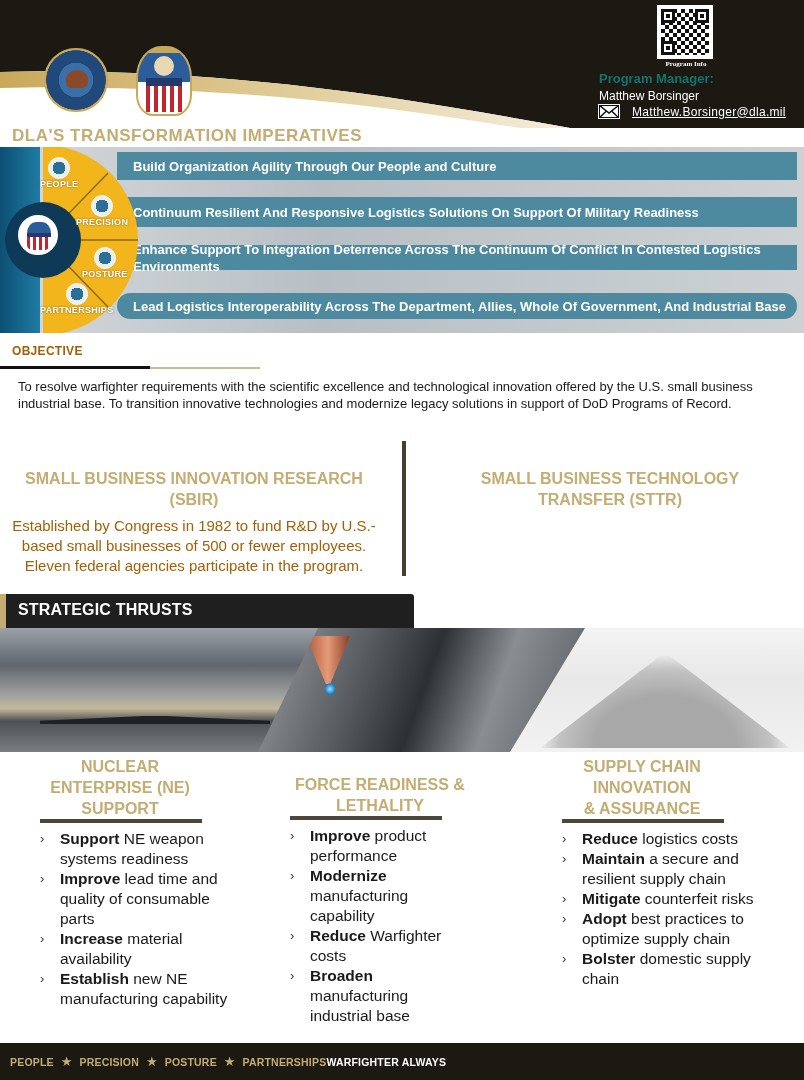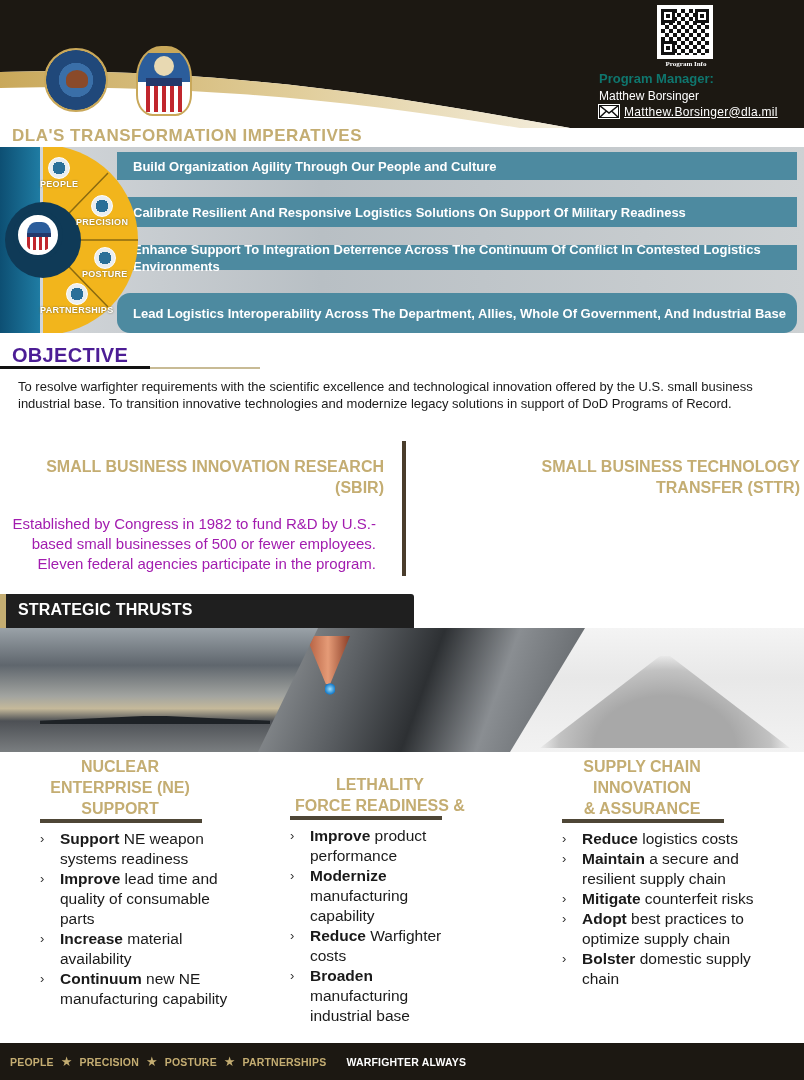--- a/index.html
+++ b/index.html
@@ -29,7 +29,7 @@
   .qr-label { position: absolute; left: 655px; top: 60px; width: 62px; font-family: "Liberation Serif", serif; font-weight: bold; font-size: 7px; color: #ffffff; text-align: center; }
   .pm-label { position: absolute; left: 599px; top: 71px; font-weight: bold; font-size: 13px; color: #0f766e; }
   .pm-name { position: absolute; left: 599px; top: 89px; font-size: 12px; color: #ffffff; }
-  .pm-email-row { position: absolute; left: 598px; top: 104px; display: flex; align-items: center; gap: 4px; }
+  .pm-email-row { position: absolute; left: 598px; top: 104px; display: flex; align-items: center; gap: 12px; }
   .mail-icon { width: 22px; height: 15px; background: #fff; position: relative; border: 1px solid #fff; }
   .mail-icon svg { position: absolute; left: 0; top: 0; }
   .pm-email { font-size: 12px; color: #ffffff; text-decoration: underline; letter-spacing: 0.3px; }

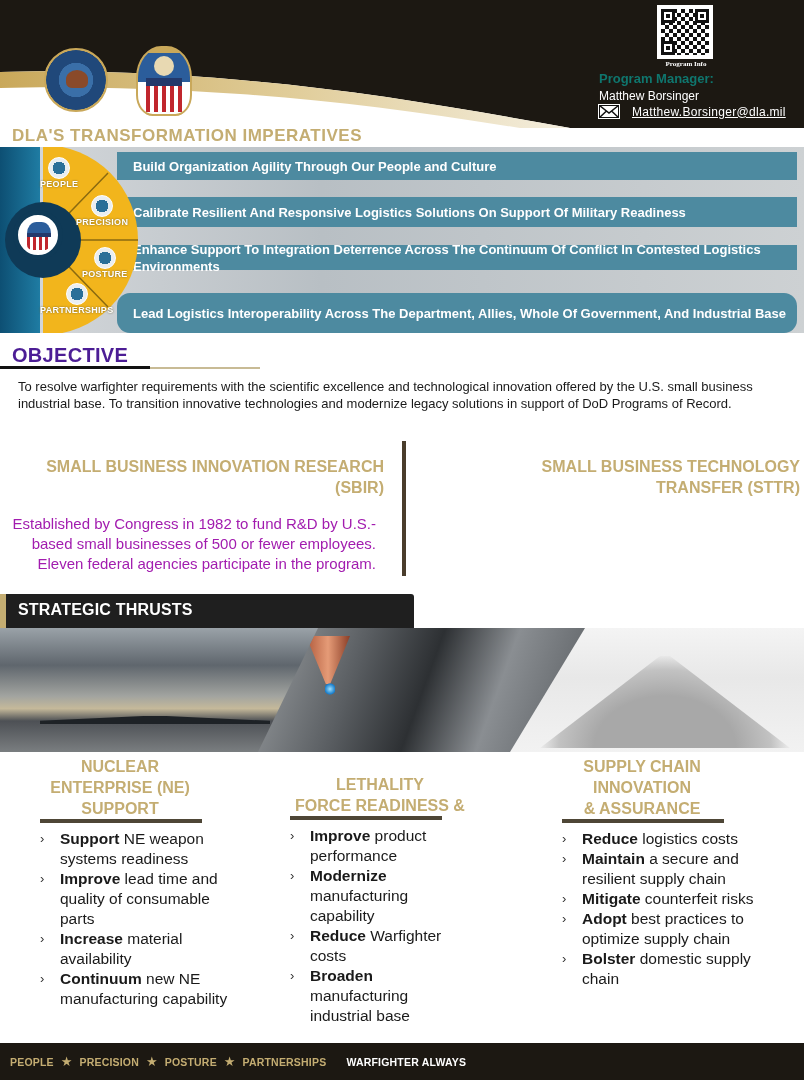--- a/index.html
+++ b/index.html
@@ -155,7 +155,7 @@
       <span>Build Organization Agility Through Our People and Culture</span>
     </div>
   <div class="imp-bar b2">
-      <span>Calibrate Resilient And Responsive Logistics Solutions On Support Of Military Readiness</span>
+      <span>Continuum Resilient And Responsive Logistics Solutions On Support Of Military Readiness</span>
     </div>
   <div class="imp-bar b3">
       <span>Enhance Support To Integration Deterrence Across The Continuum Of Conflict In Contested Logistics Environments</span>

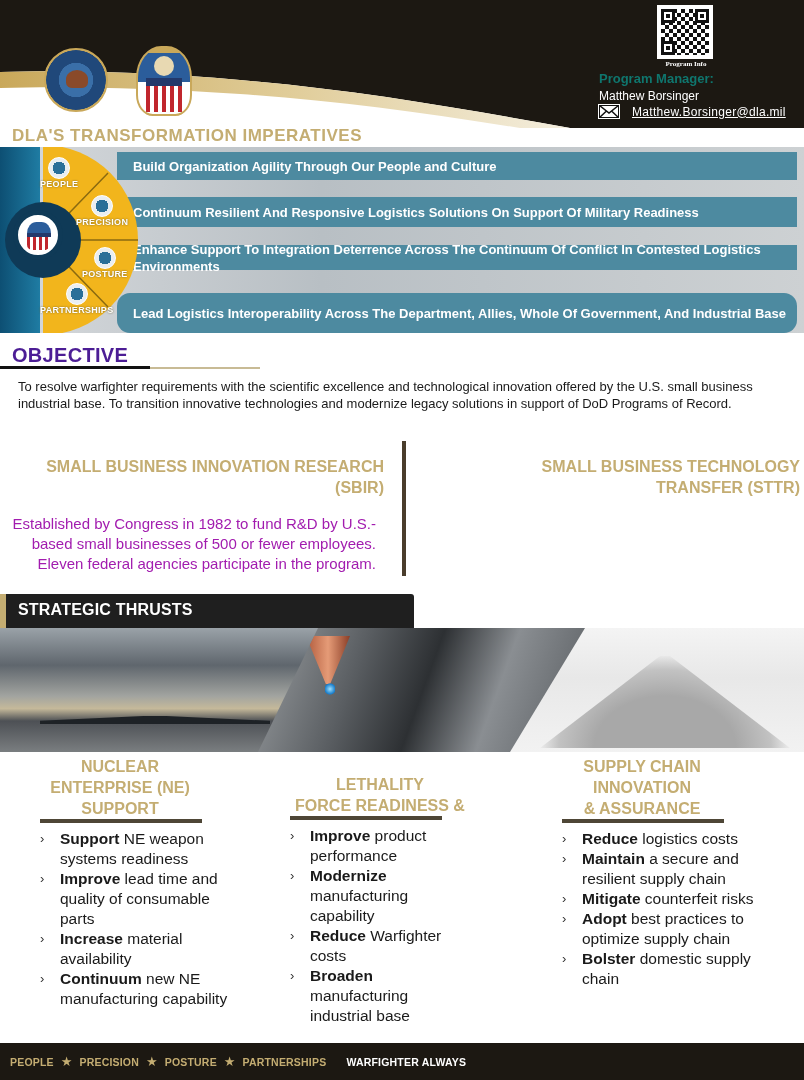--- a/index.html
+++ b/index.html
@@ -41,7 +41,7 @@
   .imp-bar.b1 { top: 5px; height: 28px; }
   .imp-bar.b2 { top: 50px; height: 30px; }
   .imp-bar.b3 { top: 98px; height: 25px; }
-  .imp-bar.b4 { top: 146px; height: 40px; border-radius: 13px; }
+  .imp-bar.b4 { top: 146px; height: 26px; border-radius: 13px; }
   .imp-left { position: absolute; left: 0; top: 0; width: 40px; height: 186px; background: linear-gradient(90deg, #0d4f73, #1f7ca3); }
   .imp-fan { position: absolute; left: -52px; top: -2px; width: 190px; height: 190px; }
   .imp-item { position: absolute; text-align: center; }

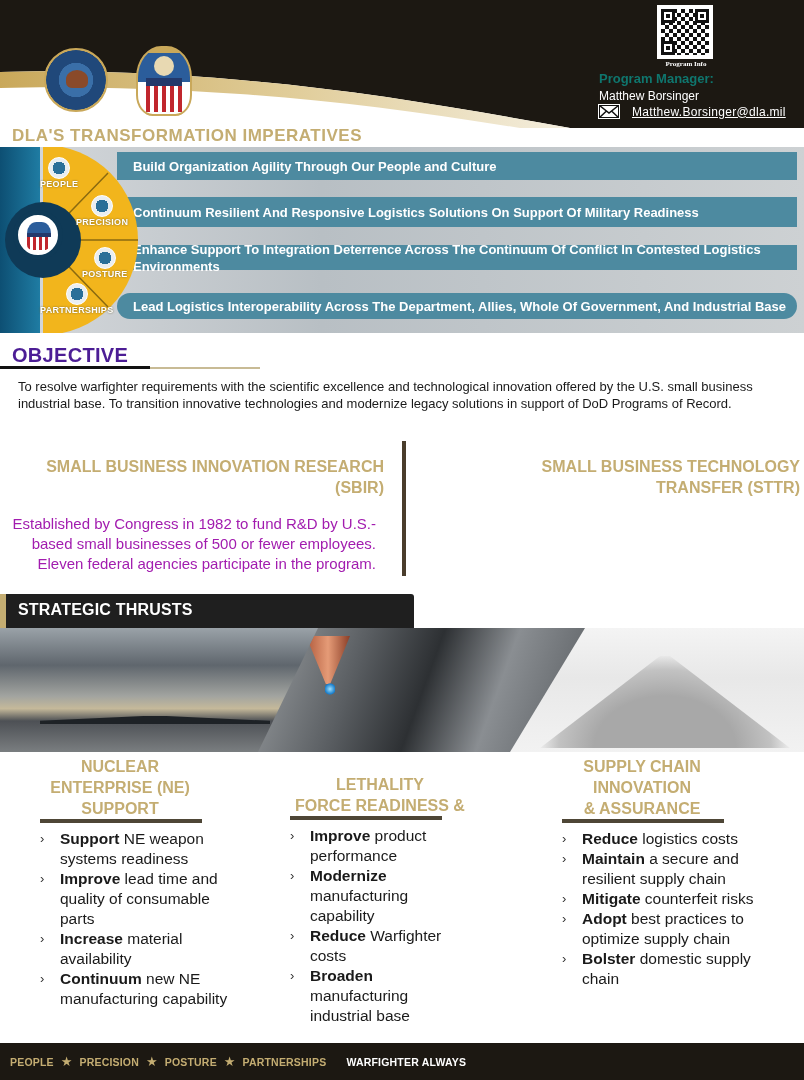--- a/index.html
+++ b/index.html
@@ -51,7 +51,7 @@
   .center-seal .in { position: absolute; left: 6px; top: 4px; width: 24px; height: 28px; background: linear-gradient(#2b5d9b 0 40%, #23396b 40% 52%, transparent 52%), repeating-linear-gradient(90deg, #c0262d 0 3px, #fff 3px 6px); border-radius: 40% 40% 20% 20%; }
 
   
-  .obj-title { position: absolute; left: 12px; top: 344px; font-weight: bold; font-size: 20px; color: #4c1d95; letter-spacing: 0.3px; }
+  .obj-title { position: absolute; left: 12px; top: 344px; font-weight: bold; font-size: 12px; color: #a16207; letter-spacing: 0.3px; }
   .obj-rule-dark { position: absolute; left: 0; top: 366px; width: 150px; height: 3px; background: #111; }
   .obj-rule-light { position: absolute; left: 150px; top: 367px; width: 110px; height: 2px; background: #c8bb95; }
   .obj-text { position: absolute; left: 18px; top: 378px; width: 780px; font-size: 13px; line-height: 17px; color: #1a1a1a; }

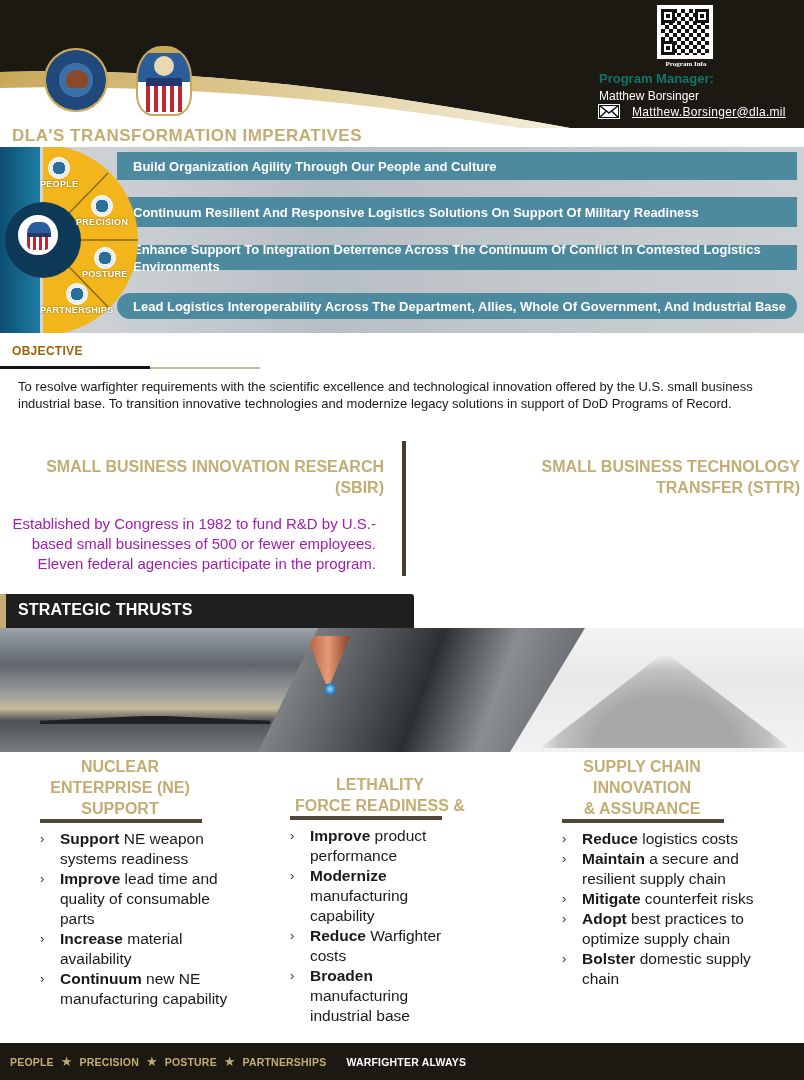--- a/index.html
+++ b/index.html
@@ -57,7 +57,7 @@
   .obj-text { position: absolute; left: 18px; top: 378px; width: 780px; font-size: 13px; line-height: 17px; color: #1a1a1a; }
 
   
-  .prog { position: absolute; top: 456px; width: 380px; text-align: right; }
+  .prog { position: absolute; top: 468px; width: 380px; text-align: center; }
   .prog-left { left: 4px; }
   .prog-right { left: 420px; }
   .prog-title { font-weight: bold; font-size: 16px; color: #c4ad72; line-height: 21px; }

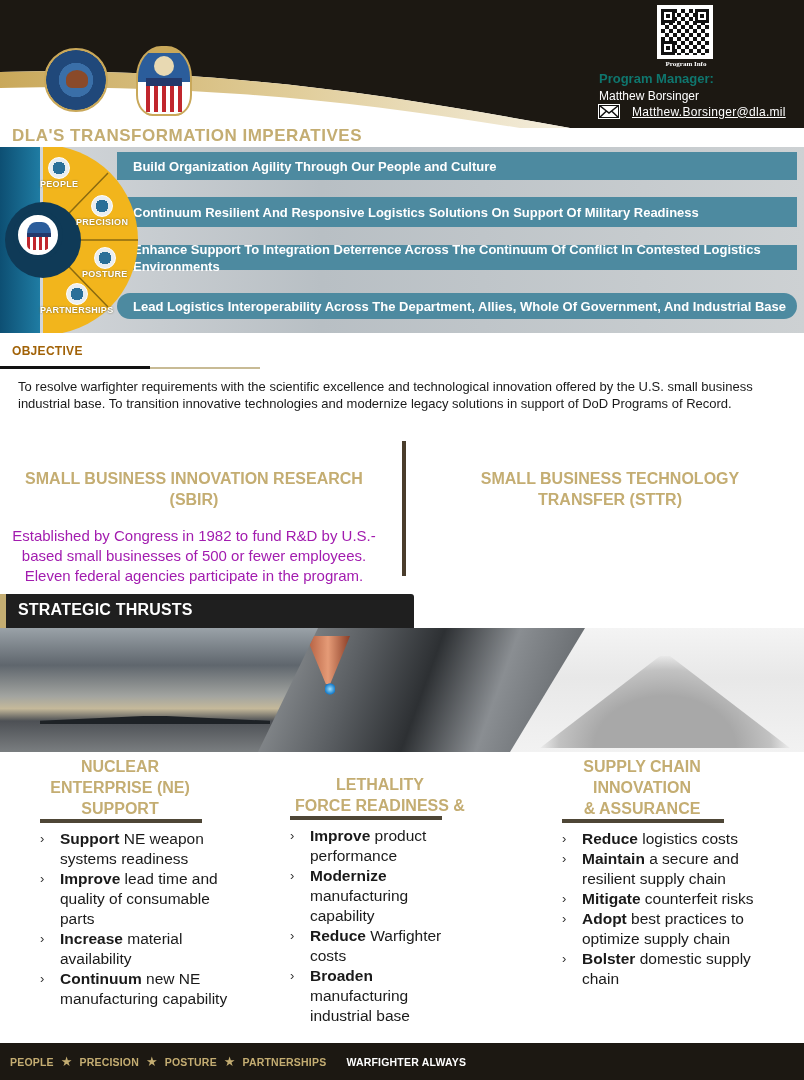--- a/index.html
+++ b/index.html
@@ -61,7 +61,7 @@
   .prog-left { left: 4px; }
   .prog-right { left: 420px; }
   .prog-title { font-weight: bold; font-size: 16px; color: #c4ad72; line-height: 21px; }
-  .prog-body { font-size: 15px; line-height: 20px; color: #a21caf; margin-top: 16px; }
+  .prog-body { font-size: 15px; line-height: 20px; color: #a16207; margin-top: 6px; }
   .prog-divider { position: absolute; left: 402px; top: 441px; width: 4px; height: 135px; background: #4a3d2c; }
 
   

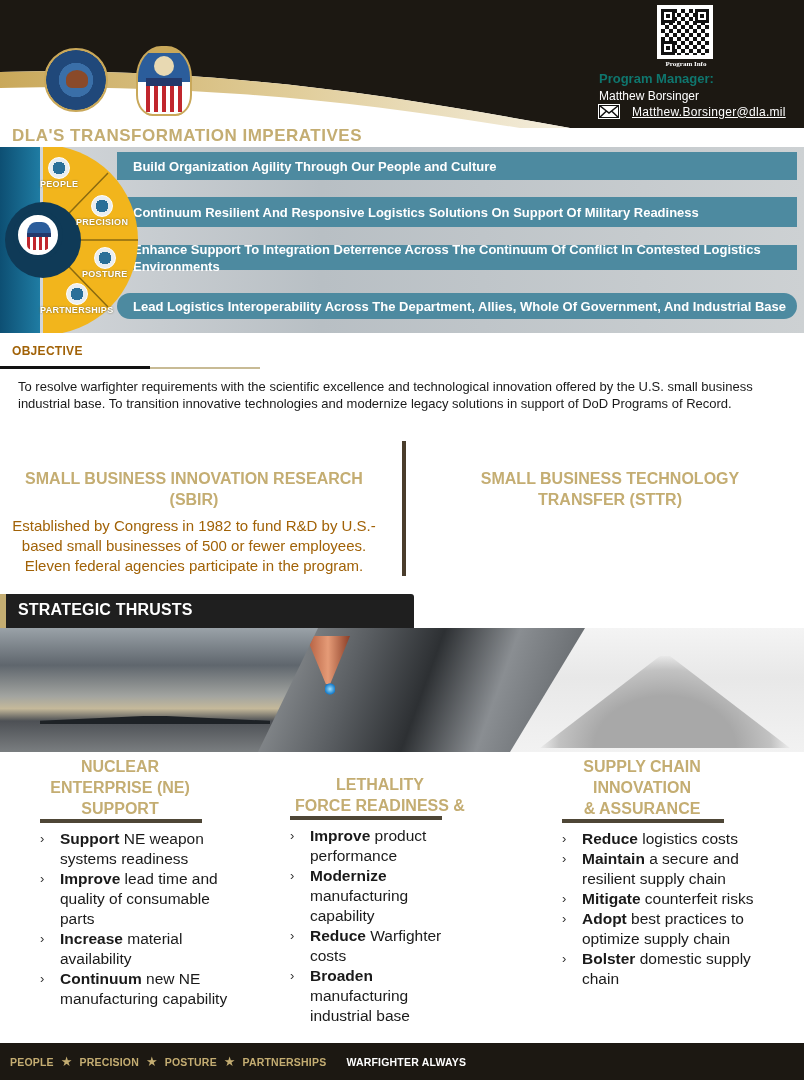--- a/index.html
+++ b/index.html
@@ -245,8 +245,8 @@
 
 <div class="col col-2">
   <div class="col-head">
+    <div>FORCE READINESS &amp;</div>
     <div>LETHALITY</div>
-    <div>FORCE READINESS &amp;</div>
   </div>
   <div class="col-rule"></div>
   <ul class="bullets">

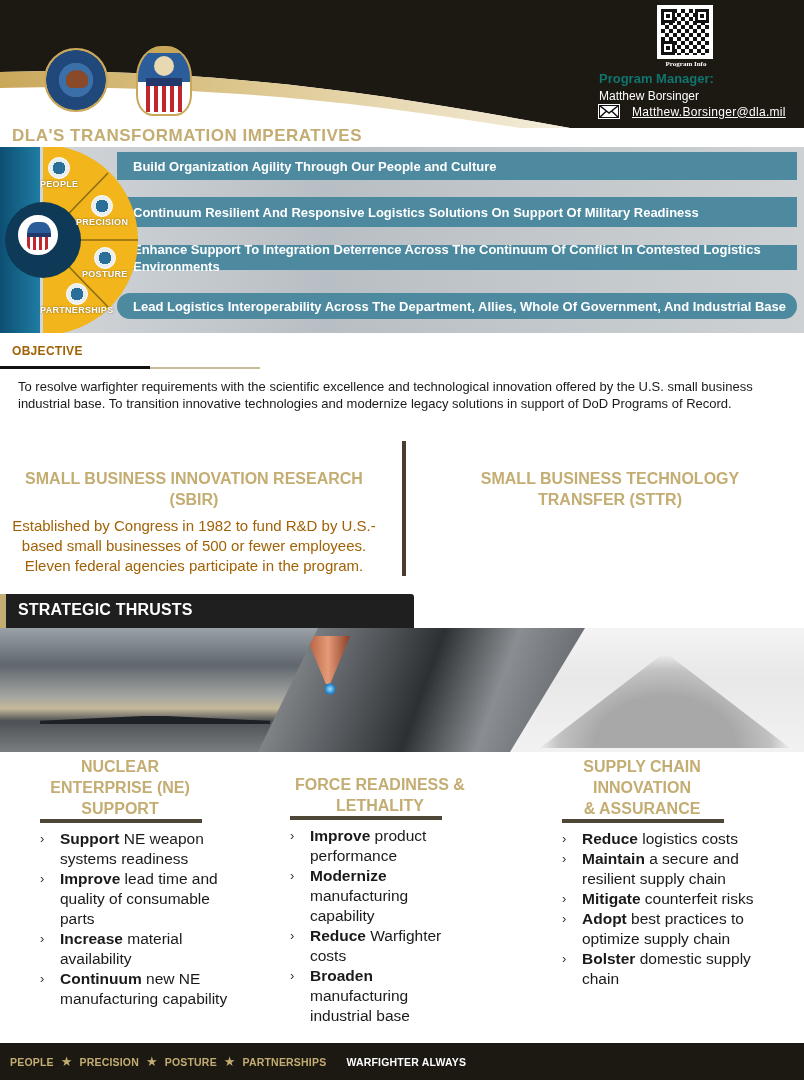--- a/index.html
+++ b/index.html
@@ -239,7 +239,7 @@
     <li><span class="chev">›</span><b>Support</b><span> NE weapon systems readiness</span></li>
     <li><span class="chev">›</span><b>Improve</b><span> lead time and quality of consumable parts</span></li>
     <li><span class="chev">›</span><b>Increase</b><span> material availability</span></li>
-    <li><span class="chev">›</span><b>Continuum</b><span> new NE manufacturing capability</span></li>
+    <li><span class="chev">›</span><b>Establish</b><span> new NE manufacturing capability</span></li>
   </ul>
 </div>
 

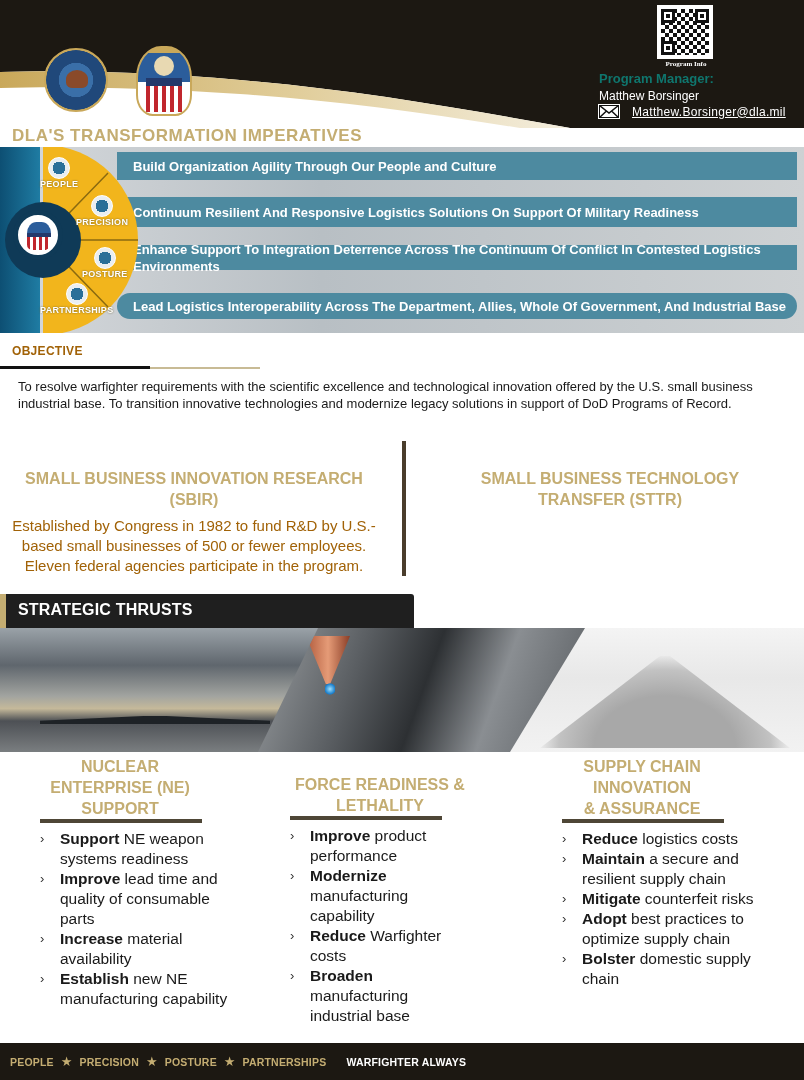--- a/index.html
+++ b/index.html
@@ -100,7 +100,7 @@
   .footer { position: absolute; left: 0; top: 1043px; width: 804px; height: 37px; background: #1c1812; display: flex; align-items: center; padding-left: 10px; }
   .ft-item { font-weight: bold; font-size: 10.5px; color: #c4ad72; letter-spacing: 0.2px; }
   .ft-star { color: #c4ad72; font-size: 13px; margin: 0 7px; }
-  .ft-motto { font-weight: bold; font-size: 10.5px; color: #ffffff; margin-left: 20px; letter-spacing: 0.2px; }
+  .ft-motto { font-weight: bold; font-size: 10.5px; color: #ffffff; letter-spacing: 0.2px; }
 </style>
 </head>
 <body>

